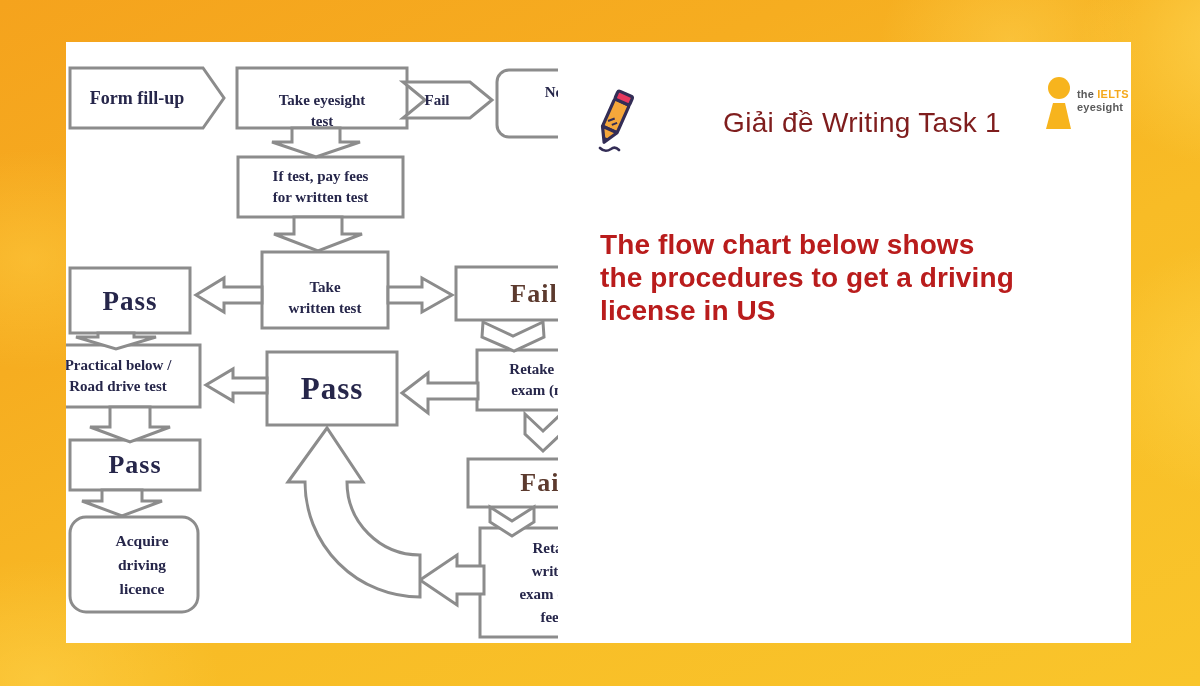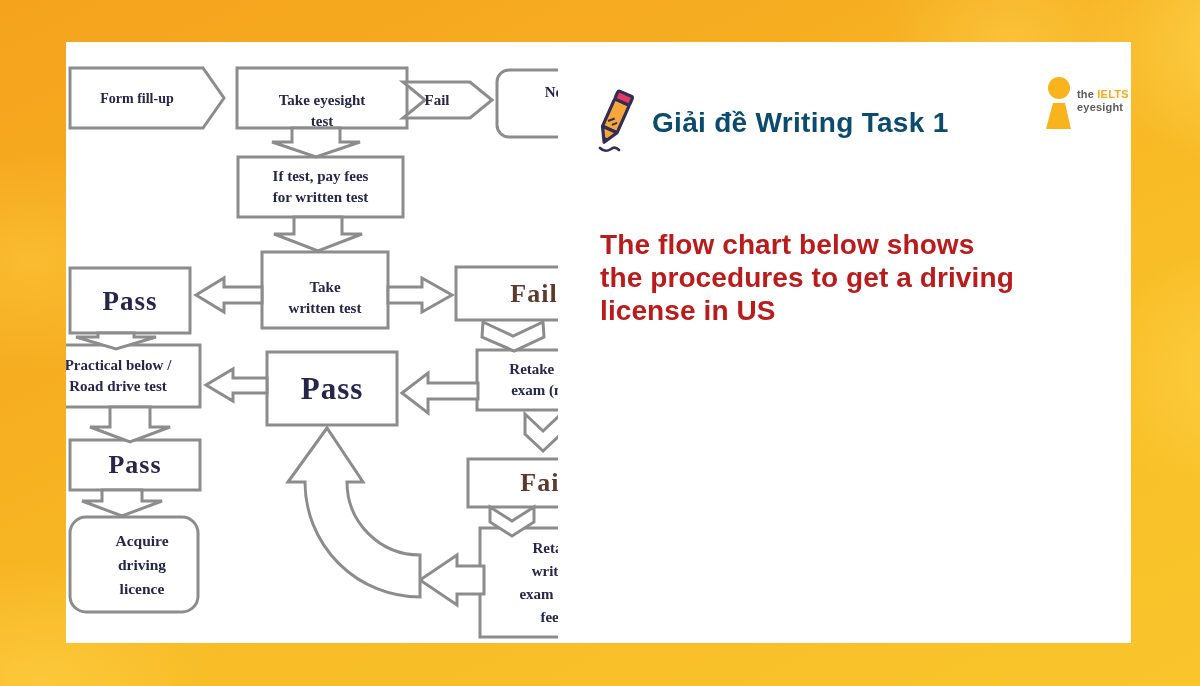--- a/index.html
+++ b/index.html
@@ -78,7 +78,7 @@
         <path d="M 222 440 L 261 386 L 297 440 L 281 440 A 73 73 0 0 0 354 513 L 354 555 A 115 115 0 0 1 239 440 Z"></path>
       </svg>
 
-      <div class="flabel" style="left:4px;top:26px;width:134px;height:60px;font-size:14px;">Form fill-up</div>
+      <div class="flabel" style="left:4px;top:26px;width:134px;height:60px;font-size:18px;">Form fill-up</div>
       <div class="flabel" style="left:171px;top:26px;width:170px;height:60px;font-size:15px;margin-top:13px;">Take eyesight
 test</div>
       <div class="flabel" style="left:337px;top:40px;width:68px;height:36px;font-size:15px;">Fail</div>

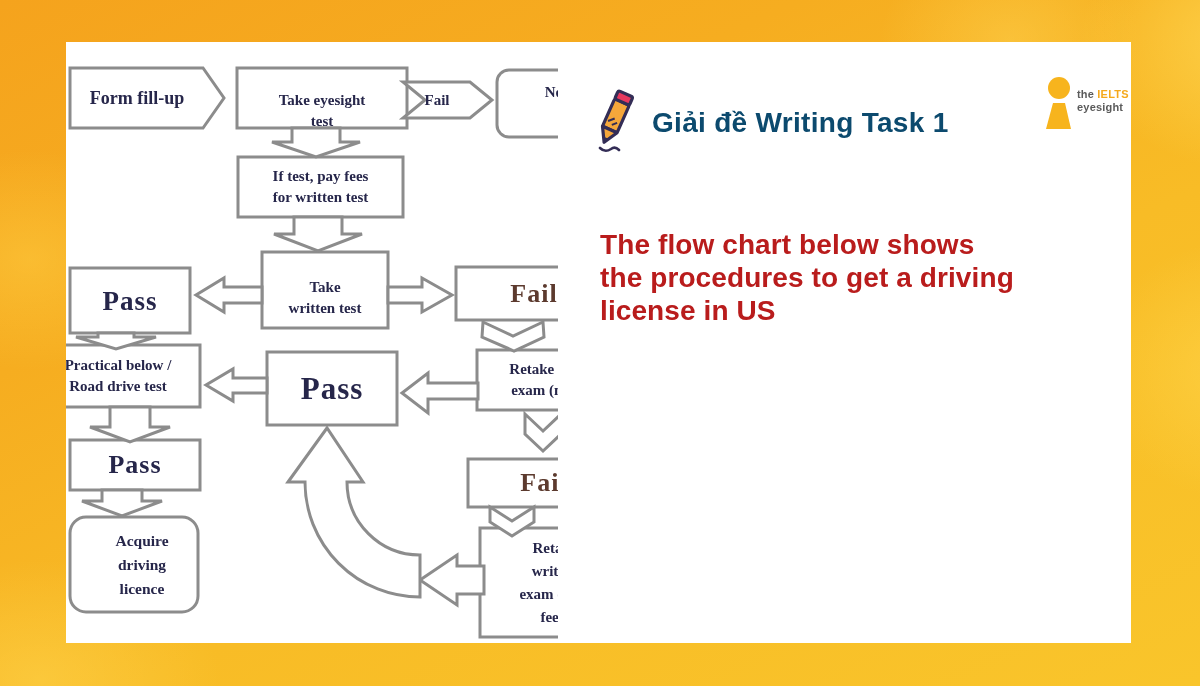--- a/index.html
+++ b/index.html
@@ -22,7 +22,7 @@
   .big{font-size:27px;line-height:30px;letter-spacing:1px;}
   .failbig{color:#5c3a2e;}
   .hdr-title{position:absolute;left:586px;top:60px;width:420px;
-    font-size:28px;font-weight:700;color:#0c4a6e;line-height:42px;letter-spacing:.3px;}
+    font-size:28px;font-weight:400;color:#7f1d1d;line-height:42px;letter-spacing:.3px;text-align:center;}
   .prompt{position:absolute;left:534px;top:186px;width:420px;
     font-size:28px;font-weight:700;color:#b91c1c;line-height:33px;letter-spacing:.1px;}
   .pencil{position:absolute;left:528px;top:46px;width:48px;height:66px;}

